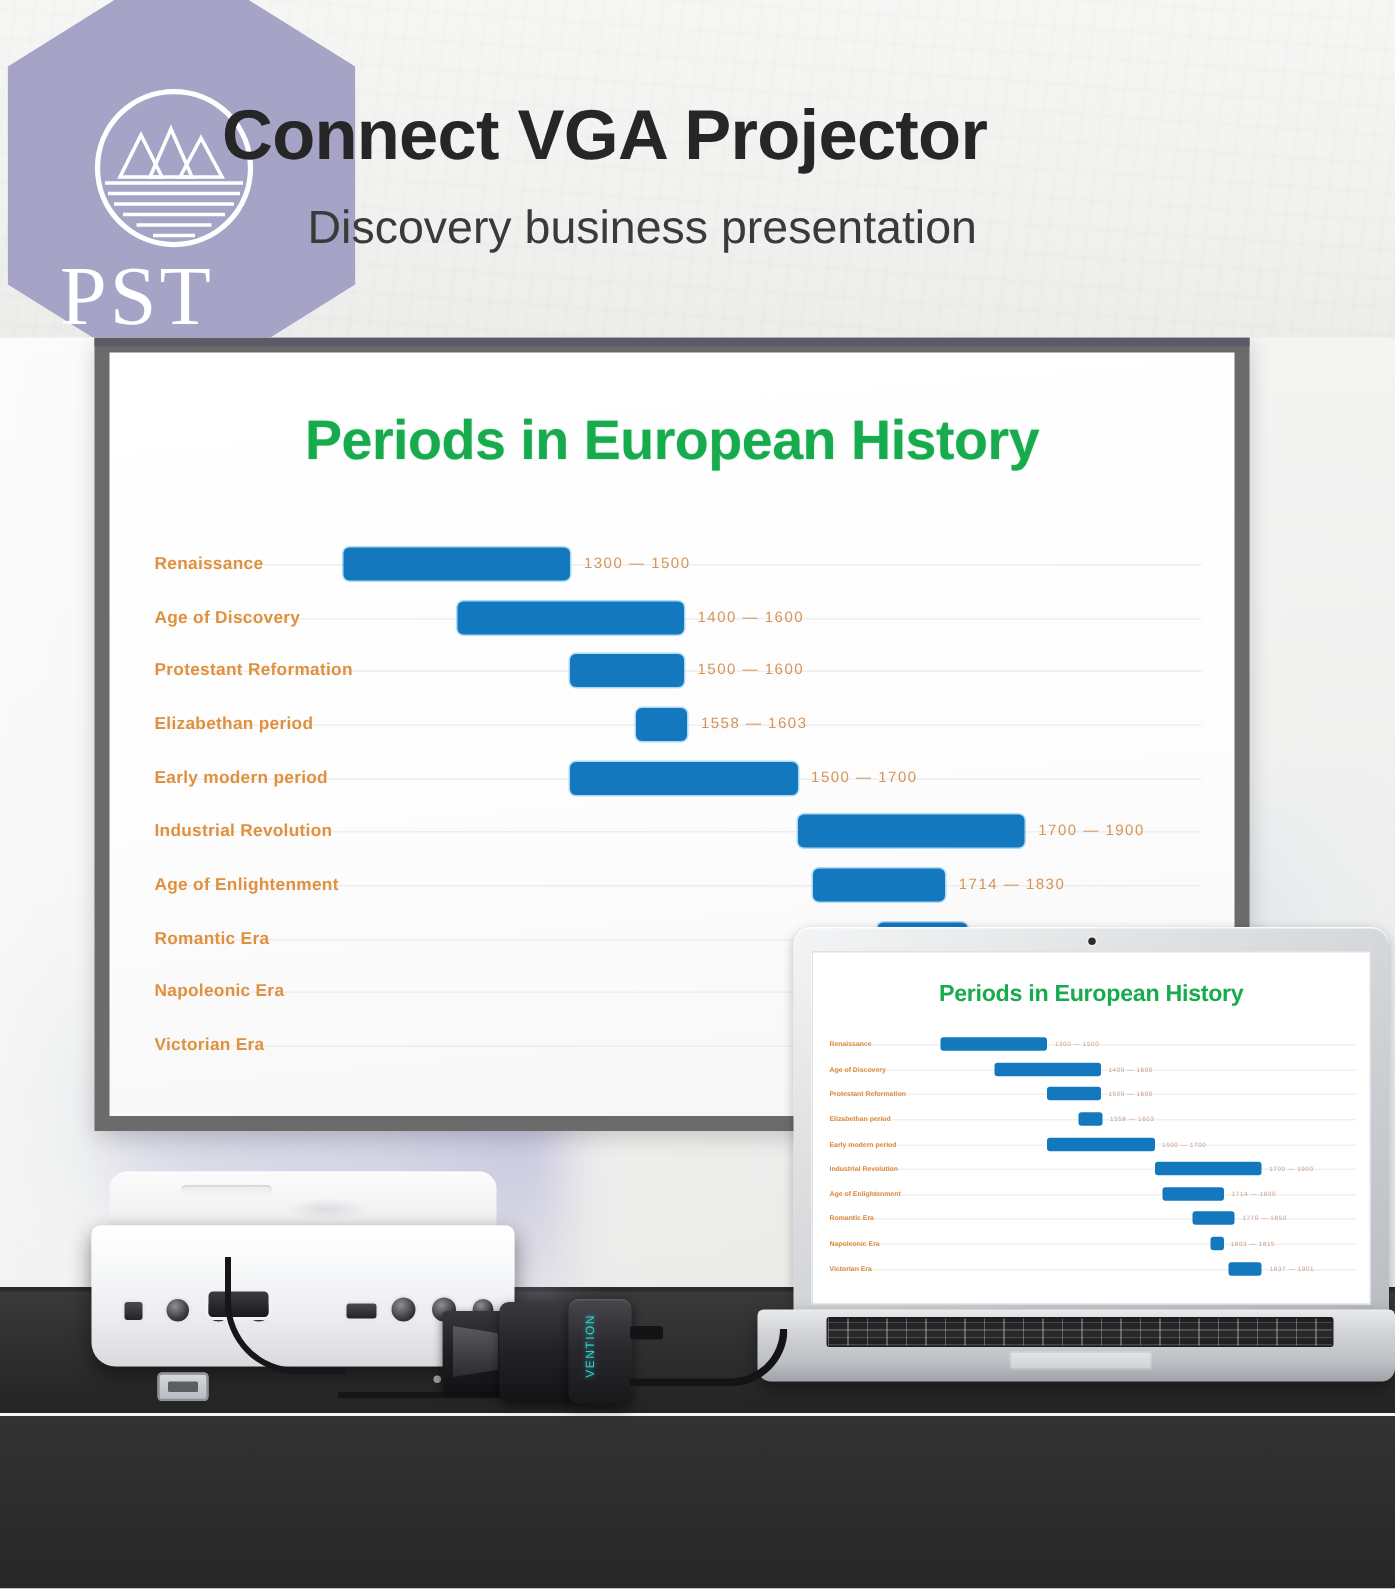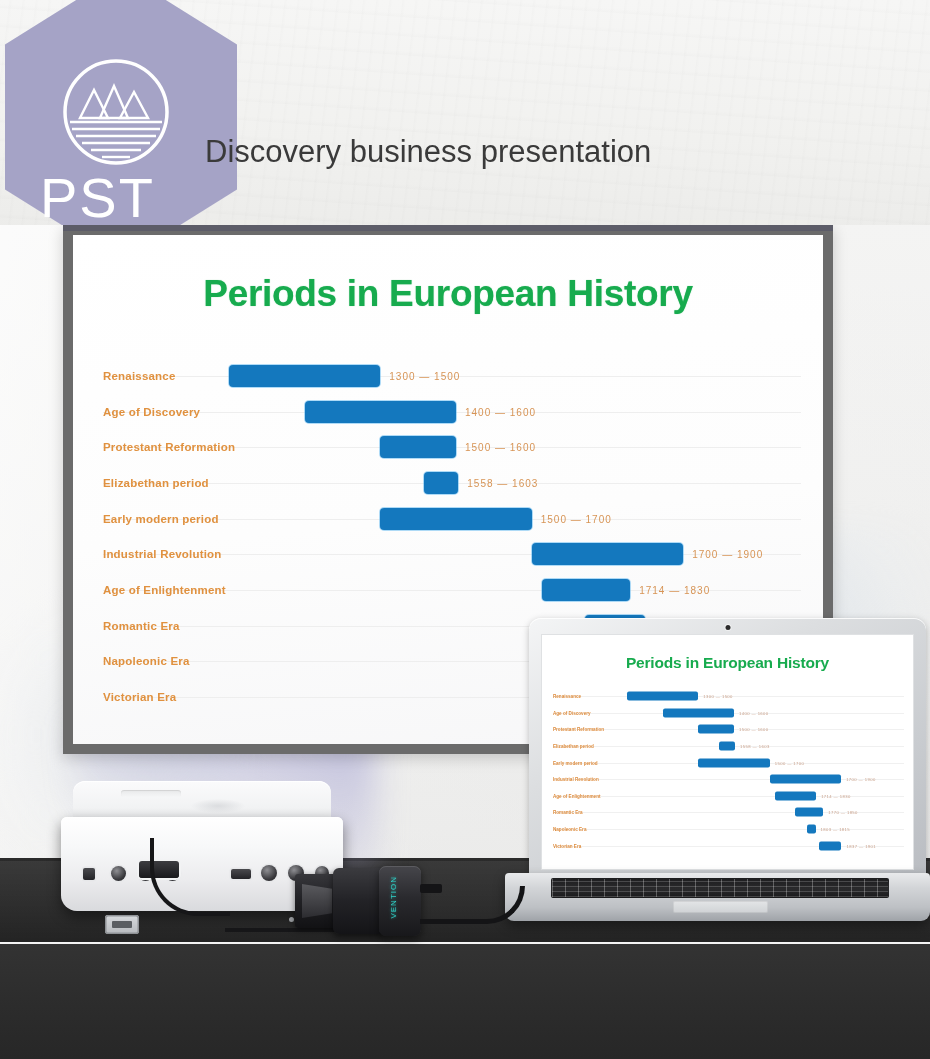--- a/index.html
+++ b/index.html
@@ -366,6 +366,7 @@
 
   <div class="logo-pst">PST</div>
 
+  <div class="banner-title">Connect VGA Projector</div>
   <div class="banner-sub">Discovery business presentation</div>
 </div>
 

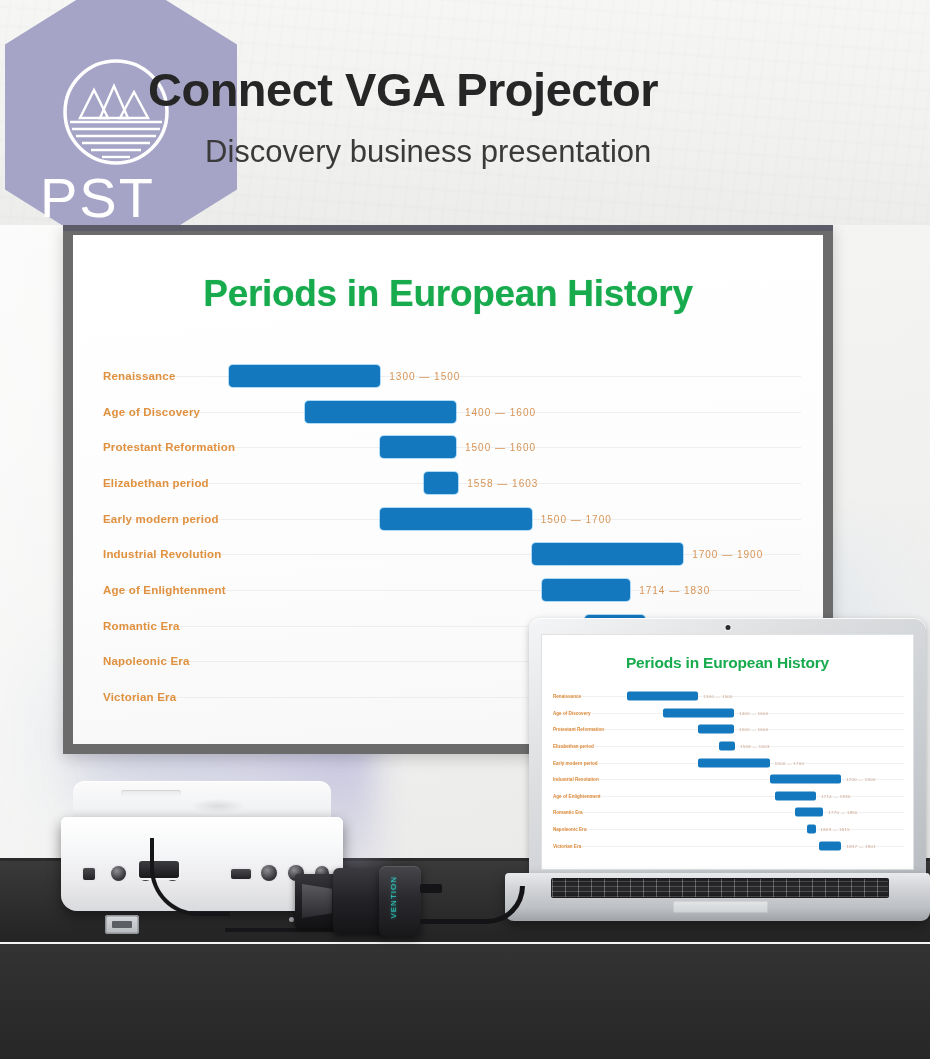--- a/index.html
+++ b/index.html
@@ -40,7 +40,7 @@
   .logo-pst{
     position:absolute; left:40px; top:170px;
     width:160px;
-    font-family:Liberation Sans, sans-serif;
+    font-family:Liberation Serif, serif;
     font-size:56px;
     letter-spacing:2px;
     color:#ffffff;

